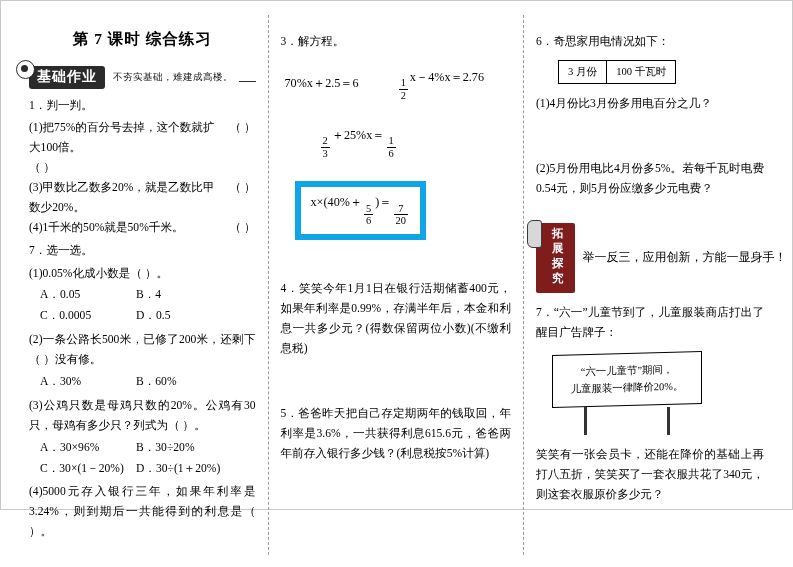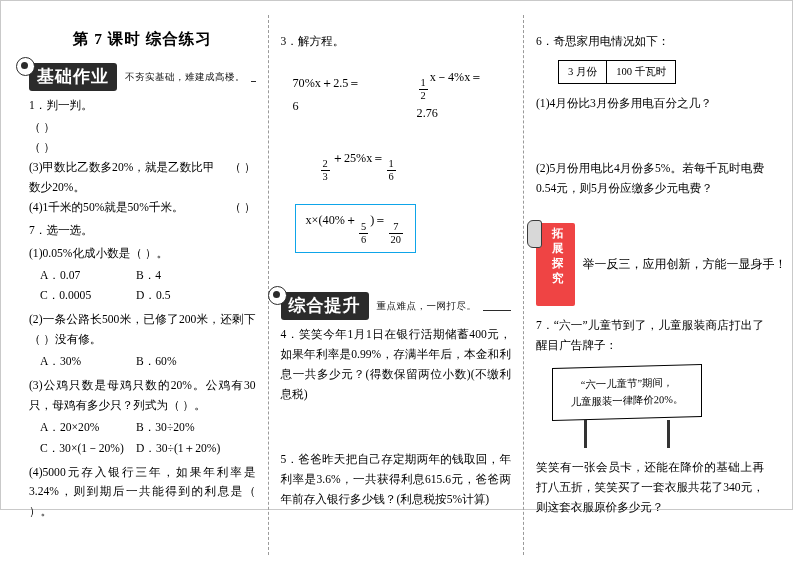--- a/index.html
+++ b/index.html
@@ -56,7 +56,7 @@
     display:inline-block;
     background:#2b2b2b;
     color:#fff;
-    font-size:17px;
+    font-size:14px;
     font-weight:bold;
     padding:2px 8px 3px 8px;
     border-radius:3px;

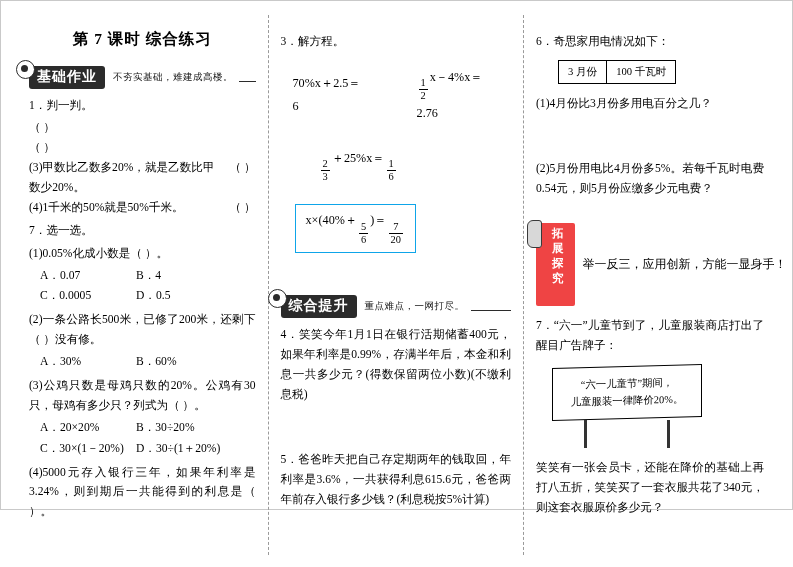--- a/index.html
+++ b/index.html
@@ -169,7 +169,7 @@
   .eq{
     font-size:12.2px;
     line-height:1.9;
-    margin:6px 12px;
+    margin:6px 4px;
   }
   .eq-row{
     display:flex;

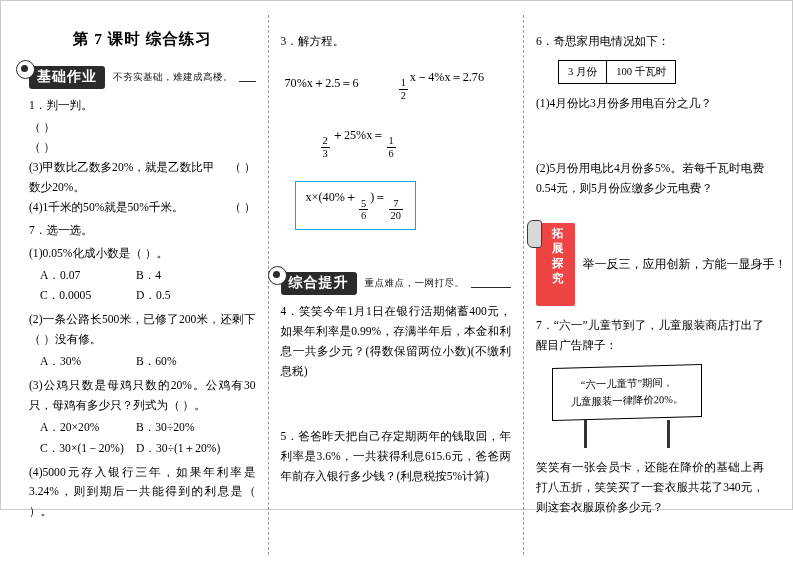--- a/index.html
+++ b/index.html
@@ -246,6 +246,7 @@
       <div class="q">1．判一判。</div>
 
       <div class="qline">
+        <span class="txt">(1)把75%的百分号去掉，这个数就扩大100倍。</span>
         <span class="paren">（    ）</span>
       </div>
 

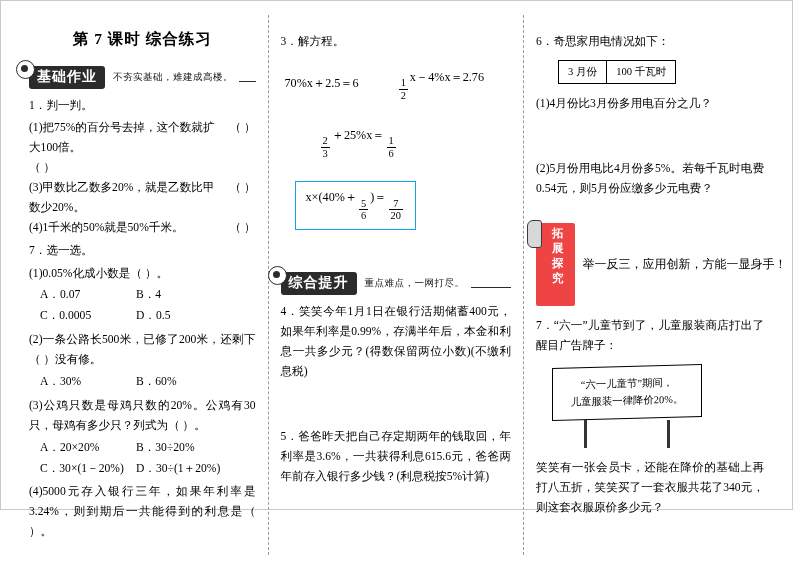--- a/index.html
+++ b/index.html
@@ -184,7 +184,7 @@
     margin:22px 0 10px 14px;
   }
   .boxeq{
-    border:1px solid #0ea5e9;
+    border:6px solid #0ea5e9;
     padding:7px 10px;
     display:inline-block;
     font-size:12.2px;

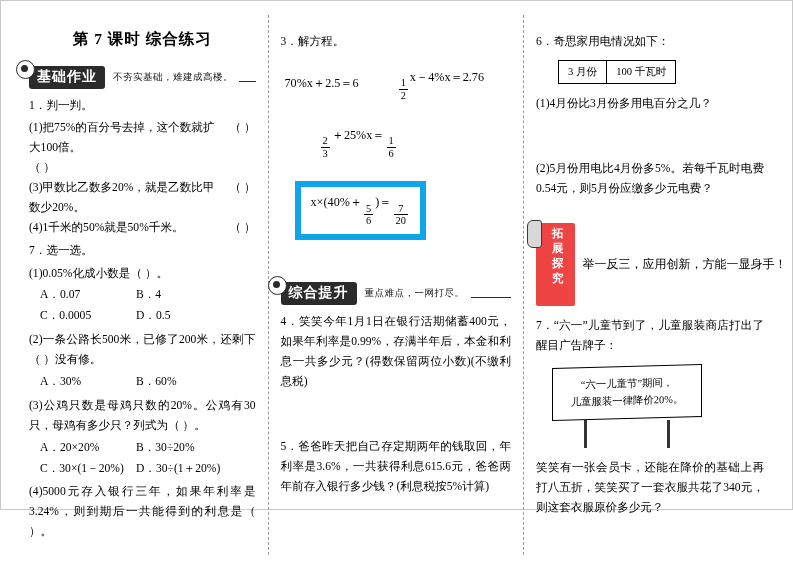--- a/index.html
+++ b/index.html
@@ -109,11 +109,11 @@
   }
   .scroll-banner .scrollbox{
     position:relative;
-    background:#ef4444;
+    background:#7f1d1d;
     color:#fff;
     font-size:11.5px;
     font-weight:bold;
-    padding:3px 10px 20px 16px;
+    padding:3px 10px 7px 16px;
     letter-spacing:1px;
     border-radius:2px;
   }

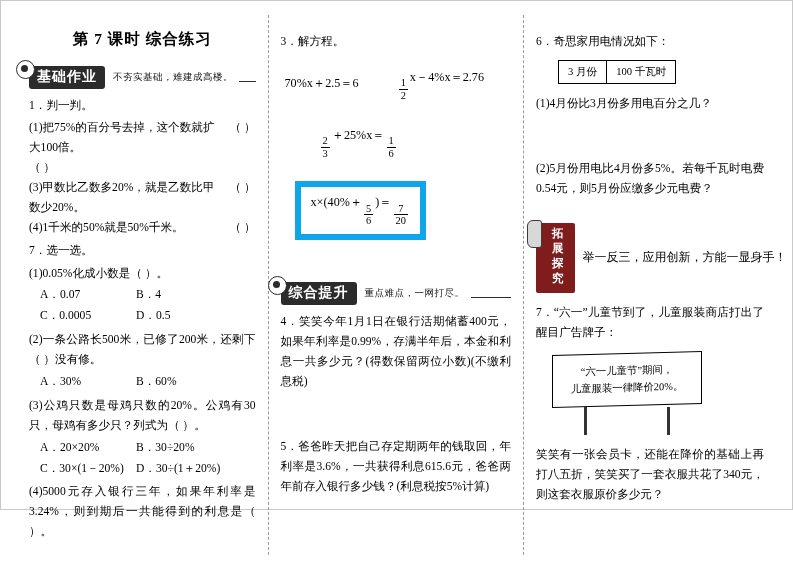--- a/index.html
+++ b/index.html
@@ -268,7 +268,7 @@
 
       <div class="q">(1)0.05%化成小数是（    ）。</div>
       <div class="opt-row">
-        <span class="a">A．0.07</span>
+        <span class="a">A．0.05</span>
         <span>B．4</span>
       </div>
       <div class="opt-row">

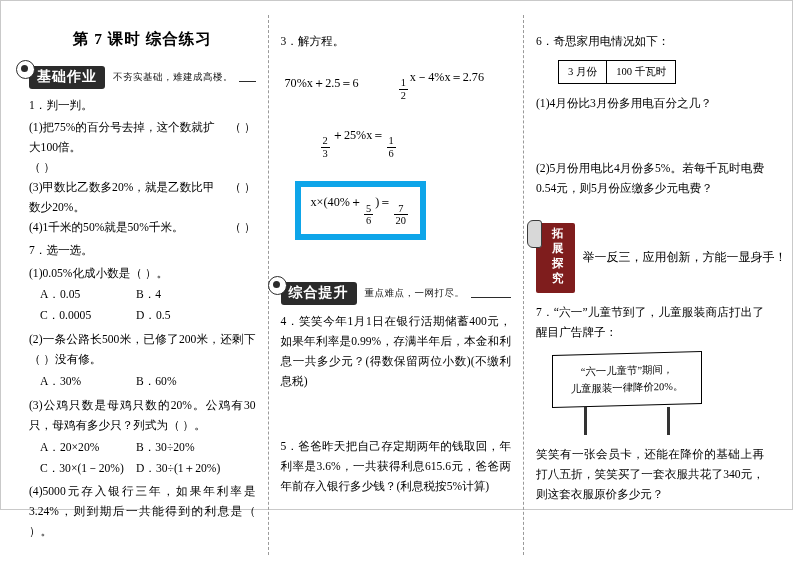--- a/index.html
+++ b/index.html
@@ -331,14 +331,6 @@
 
       <div class="spacer-lg"></div>
 
-      <div class="banner double">
-        <span class="tagwrap">
-          <span class="dot"></span>
-          <span class="tag">综合提升</span>
-        </span>
-        <span class="sub">重点难点，一网打尽。</span>
-        <span class="rule"></span>
-      </div>
 
       <div class="q">4．笑笑今年1月1日在银行活期储蓄400元，如果年利率是0.99%，存满半年后，本金和利息一共多少元？(得数保留两位小数)(不缴利息税)</div>
 

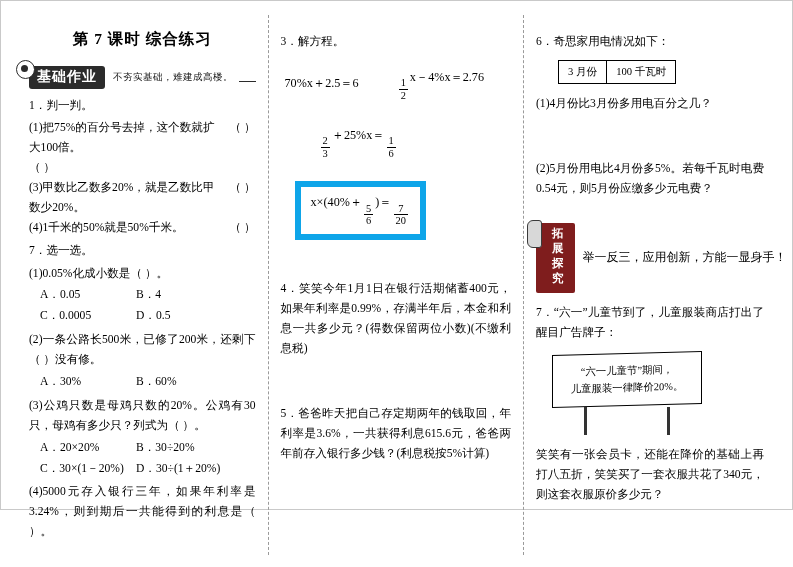--- a/index.html
+++ b/index.html
@@ -284,7 +284,7 @@
 
       <div class="q">(3)公鸡只数是母鸡只数的20%。公鸡有30只，母鸡有多少只？列式为（    ）。</div>
       <div class="opt-row">
-        <span class="a">A．20×20%</span>
+        <span class="a">A．30×96%</span>
         <span>B．30÷20%</span>
       </div>
       <div class="opt-row">

